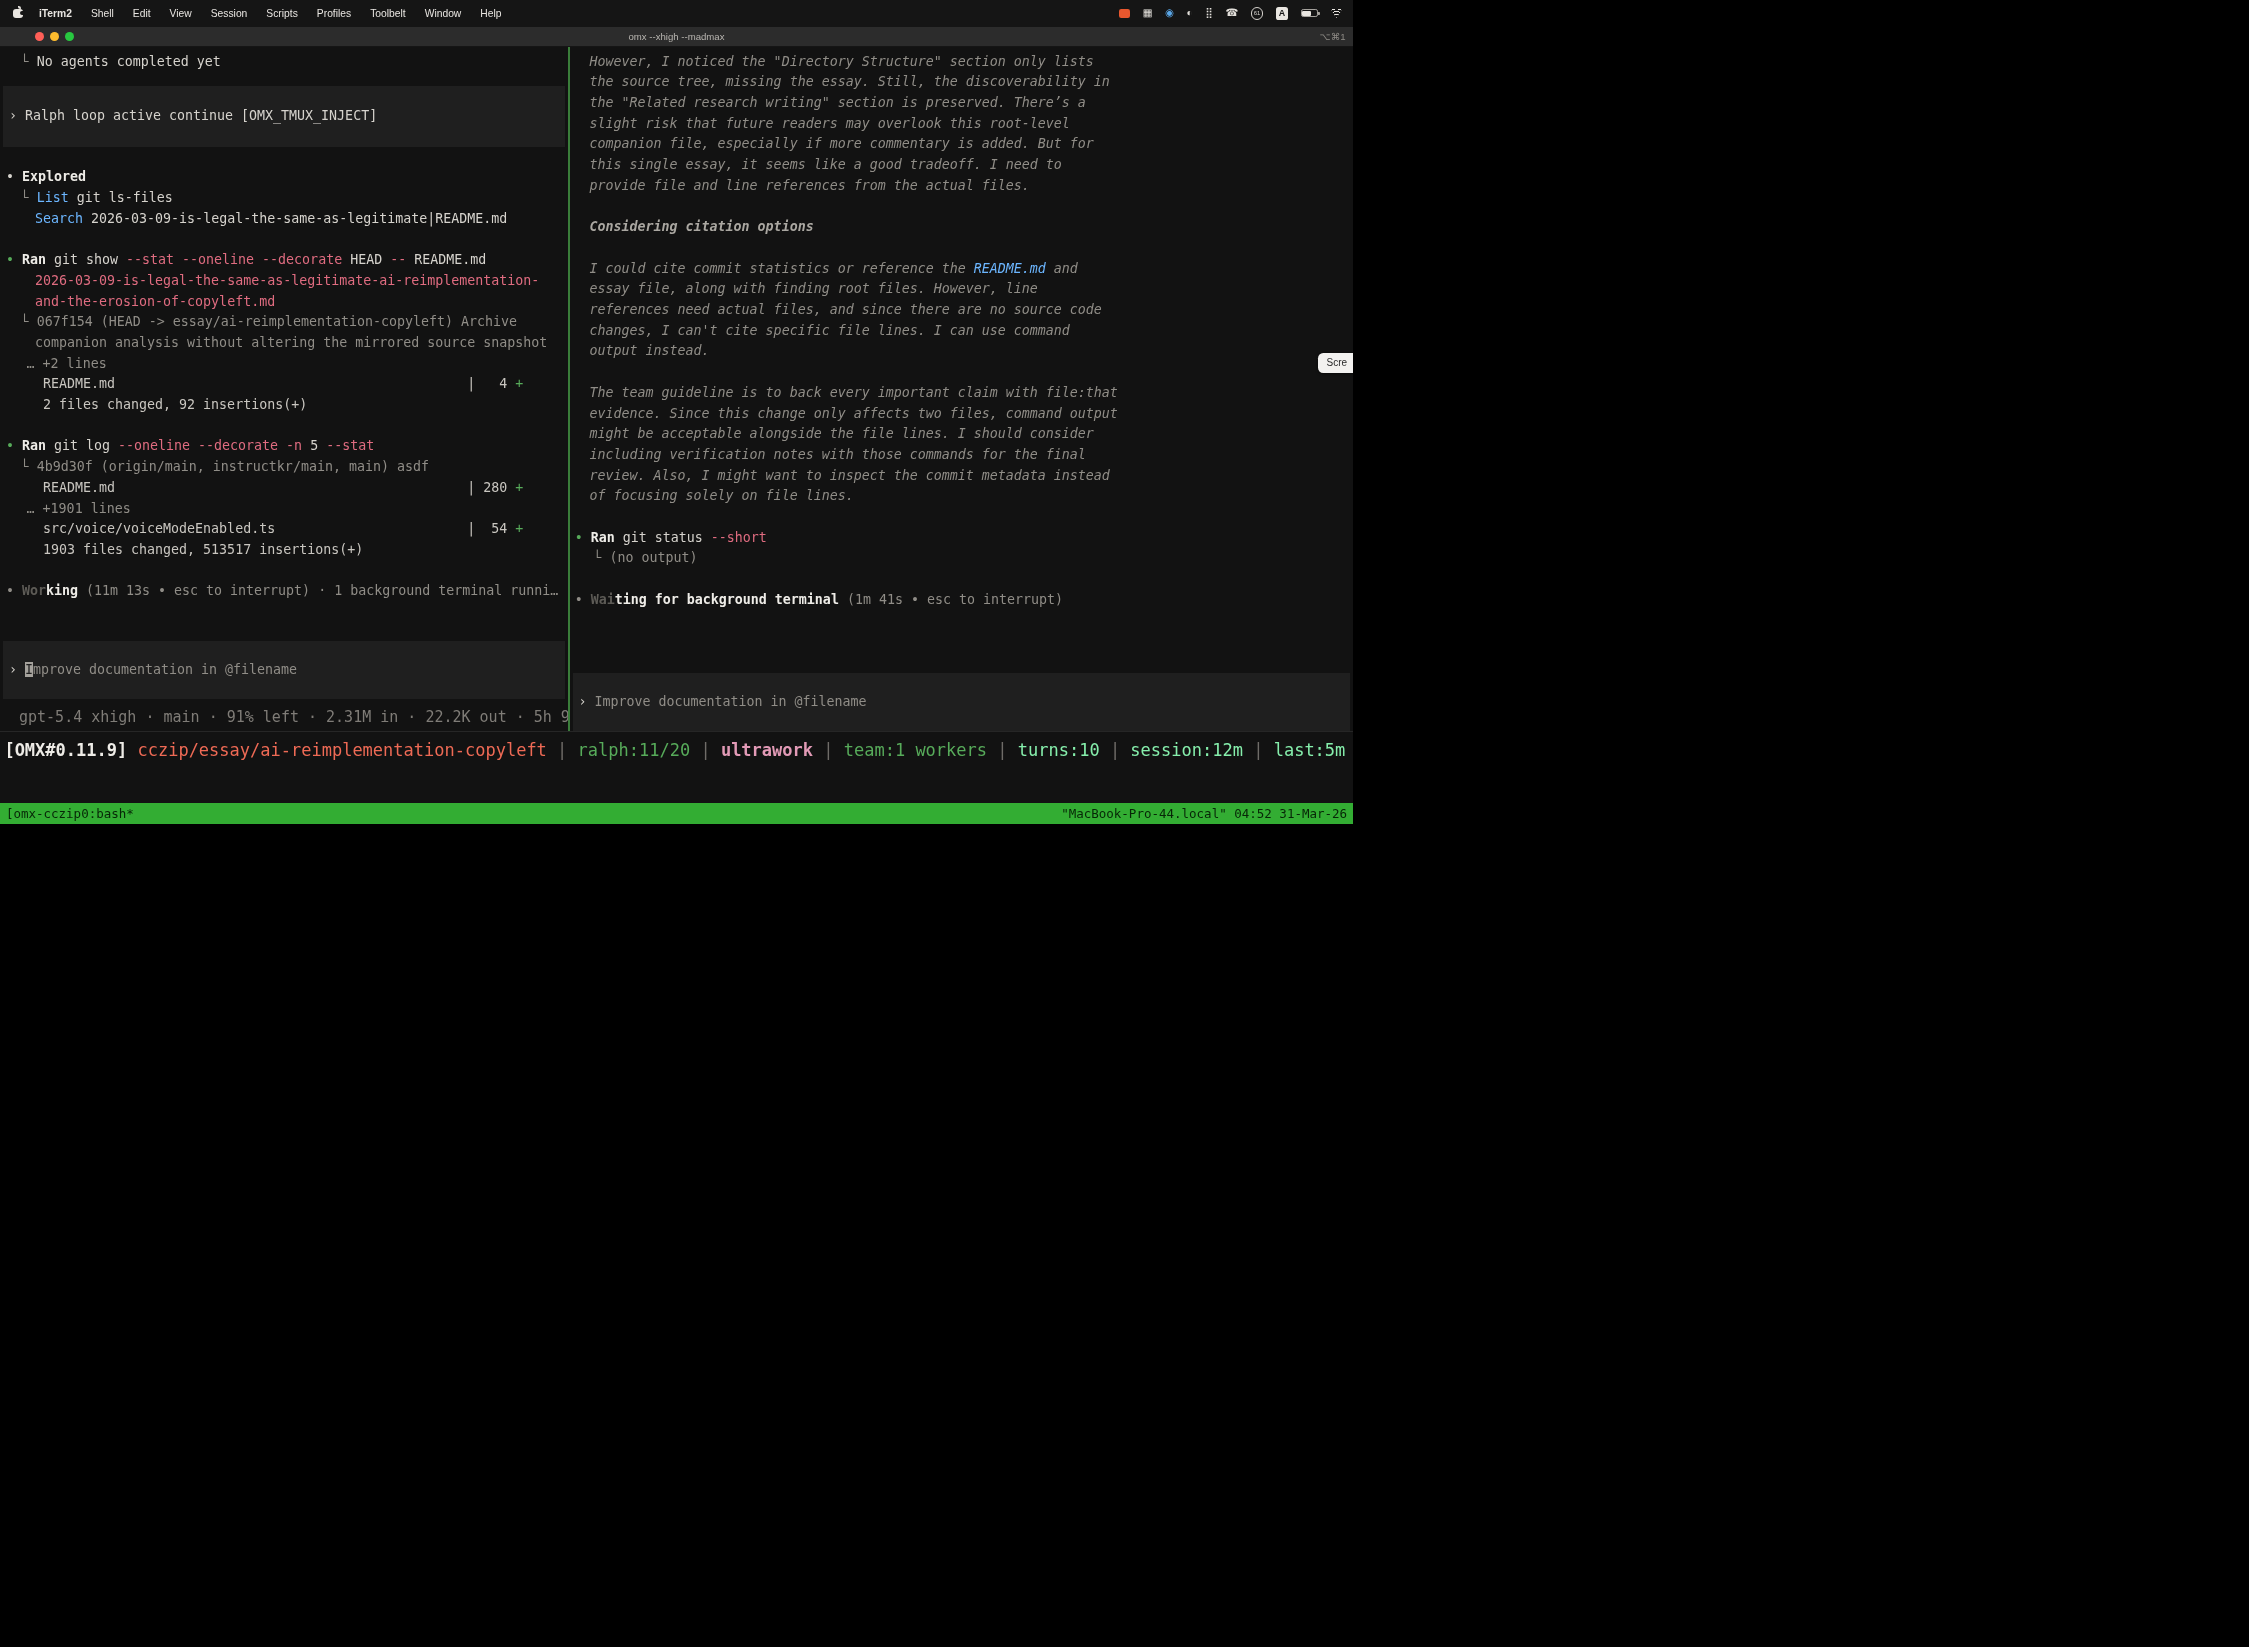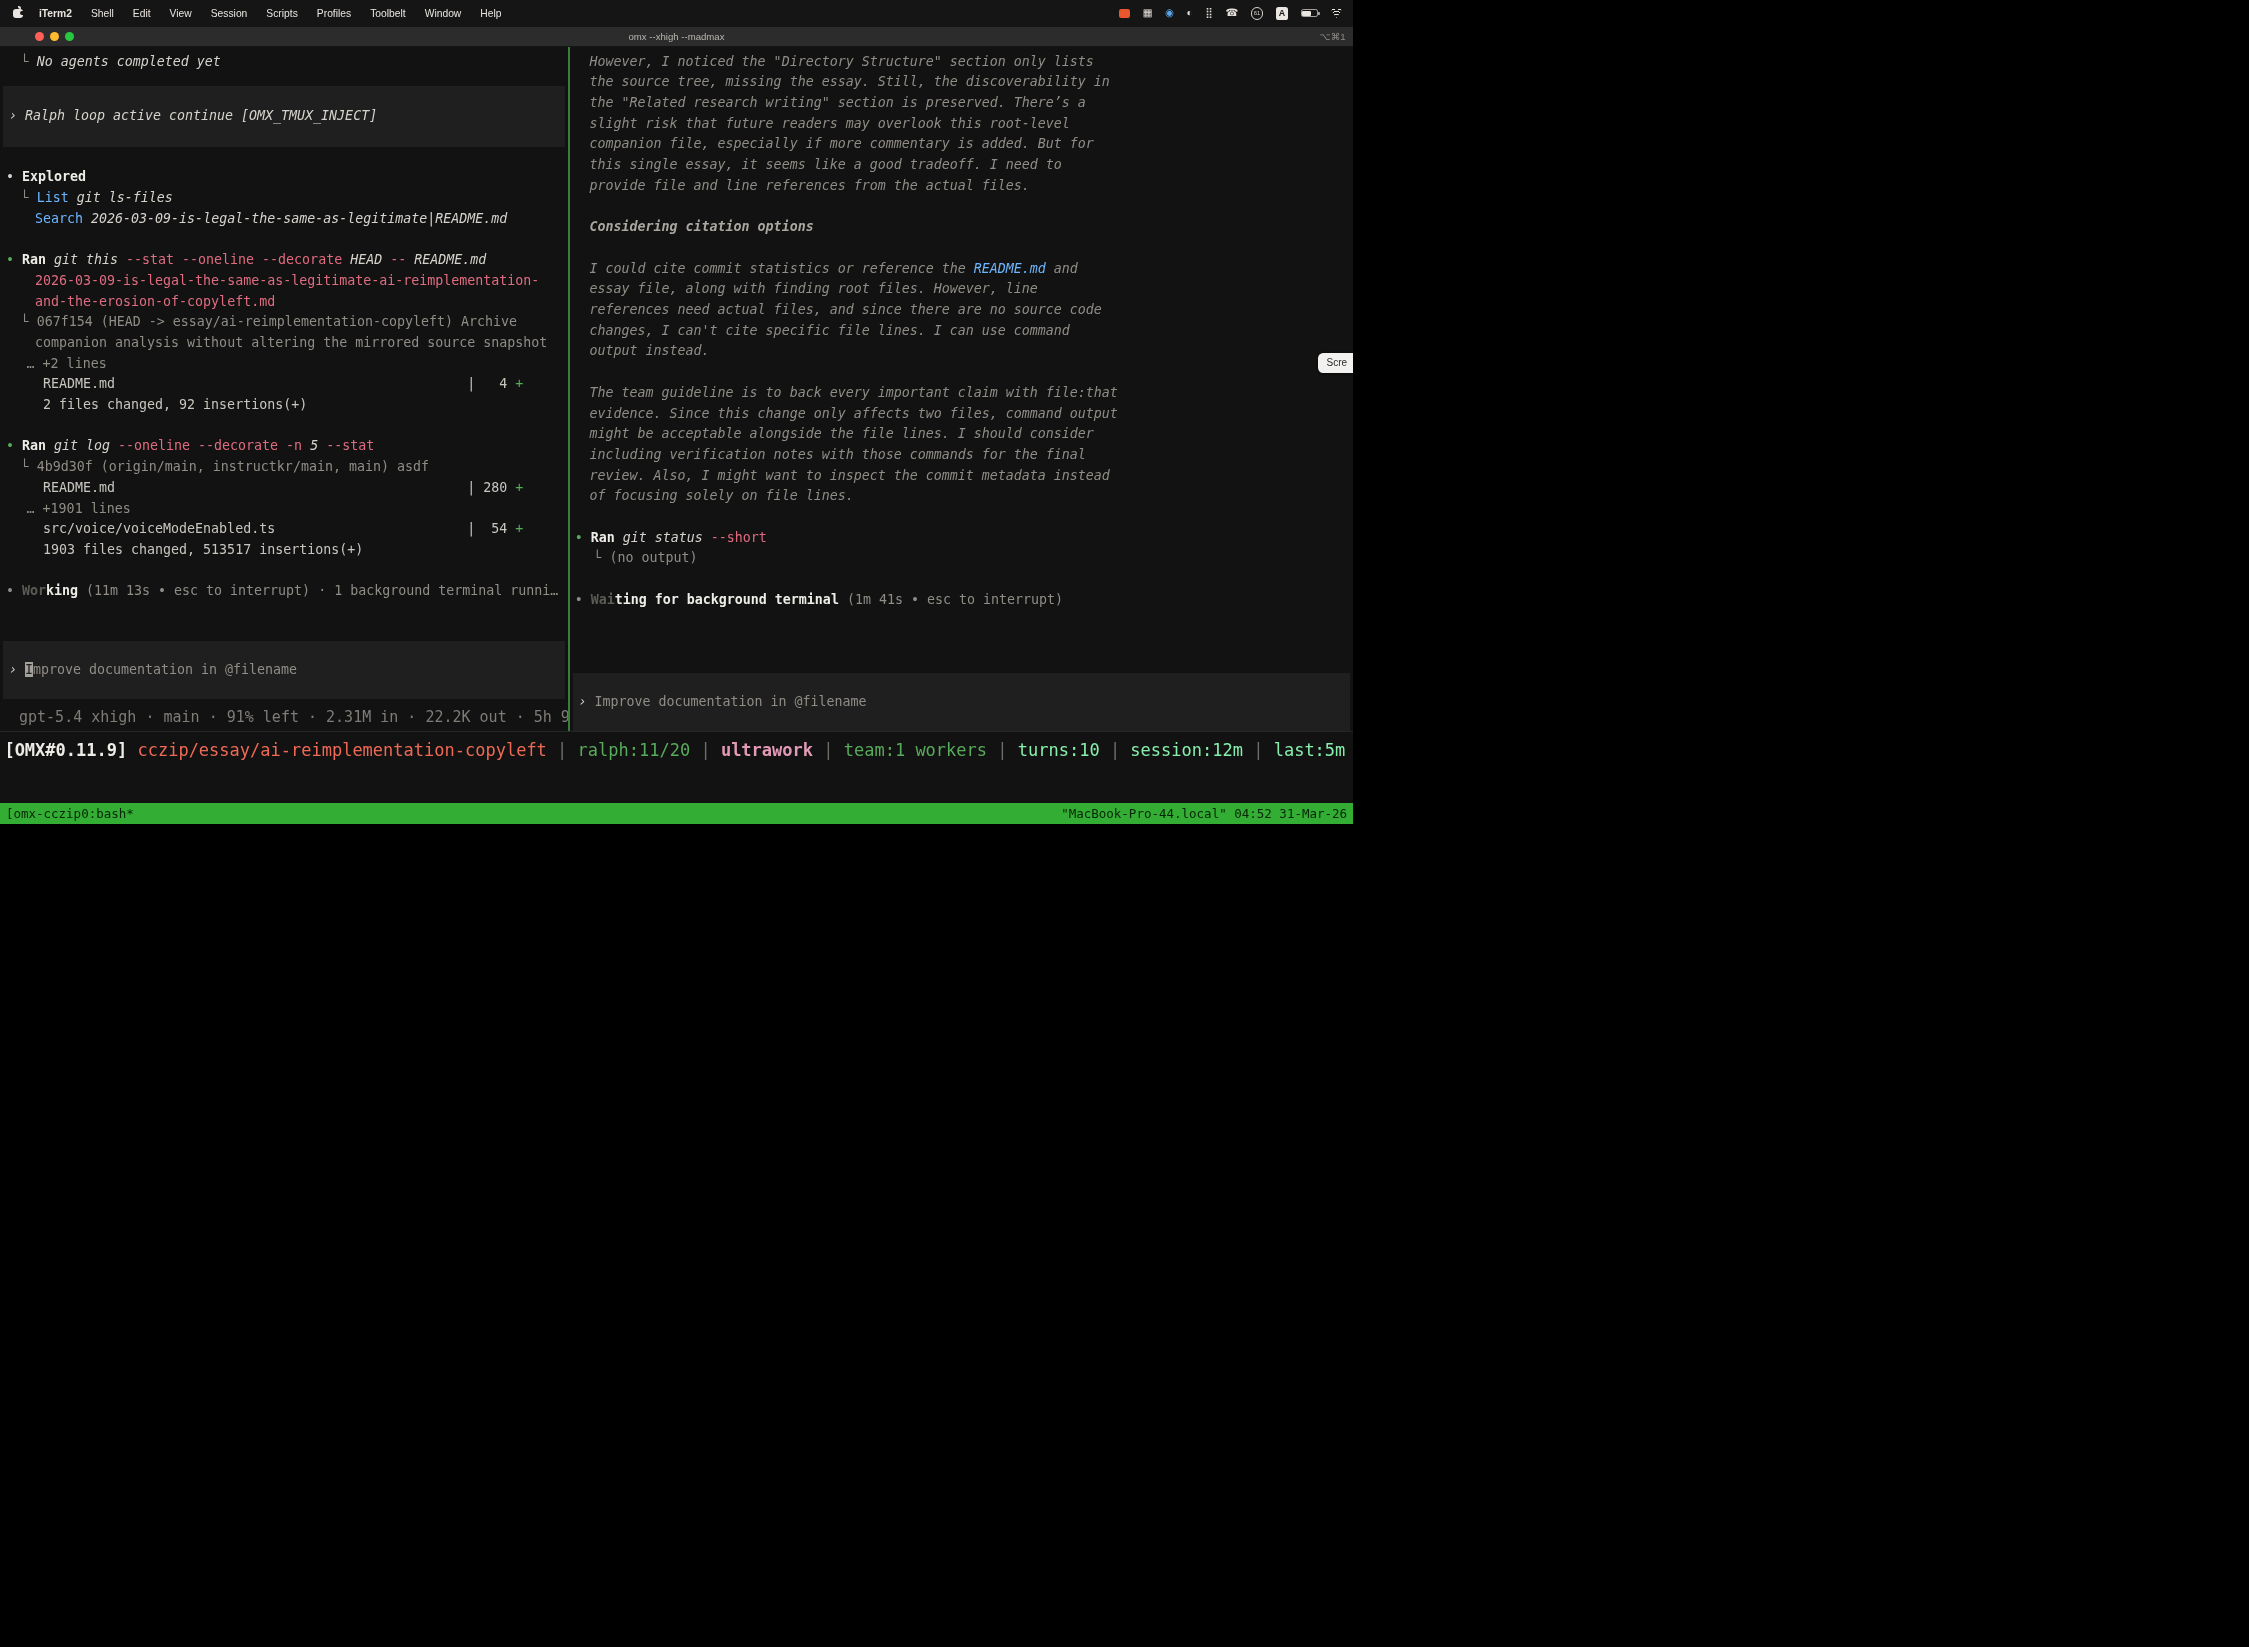--- a/index.html
+++ b/index.html
@@ -70,7 +70,7 @@
   .mt { margin-top: 20.7px; }
   .it { font-style: italic; }
 
-  .c-fg     { color: var(--fg, #d6d3cd); font-style: italic; }
+  .c-fg     { color: var(--fg, #d6d3cd); }
   .c-bright { color: var(--fg_bright, #eeece7); font-weight: bold; }
   .c-gray   { color: var(--fg_gray, #908d87); }
   .c-dim    { color: var(--fg_dim, #5d5b56); font-weight: bold; }

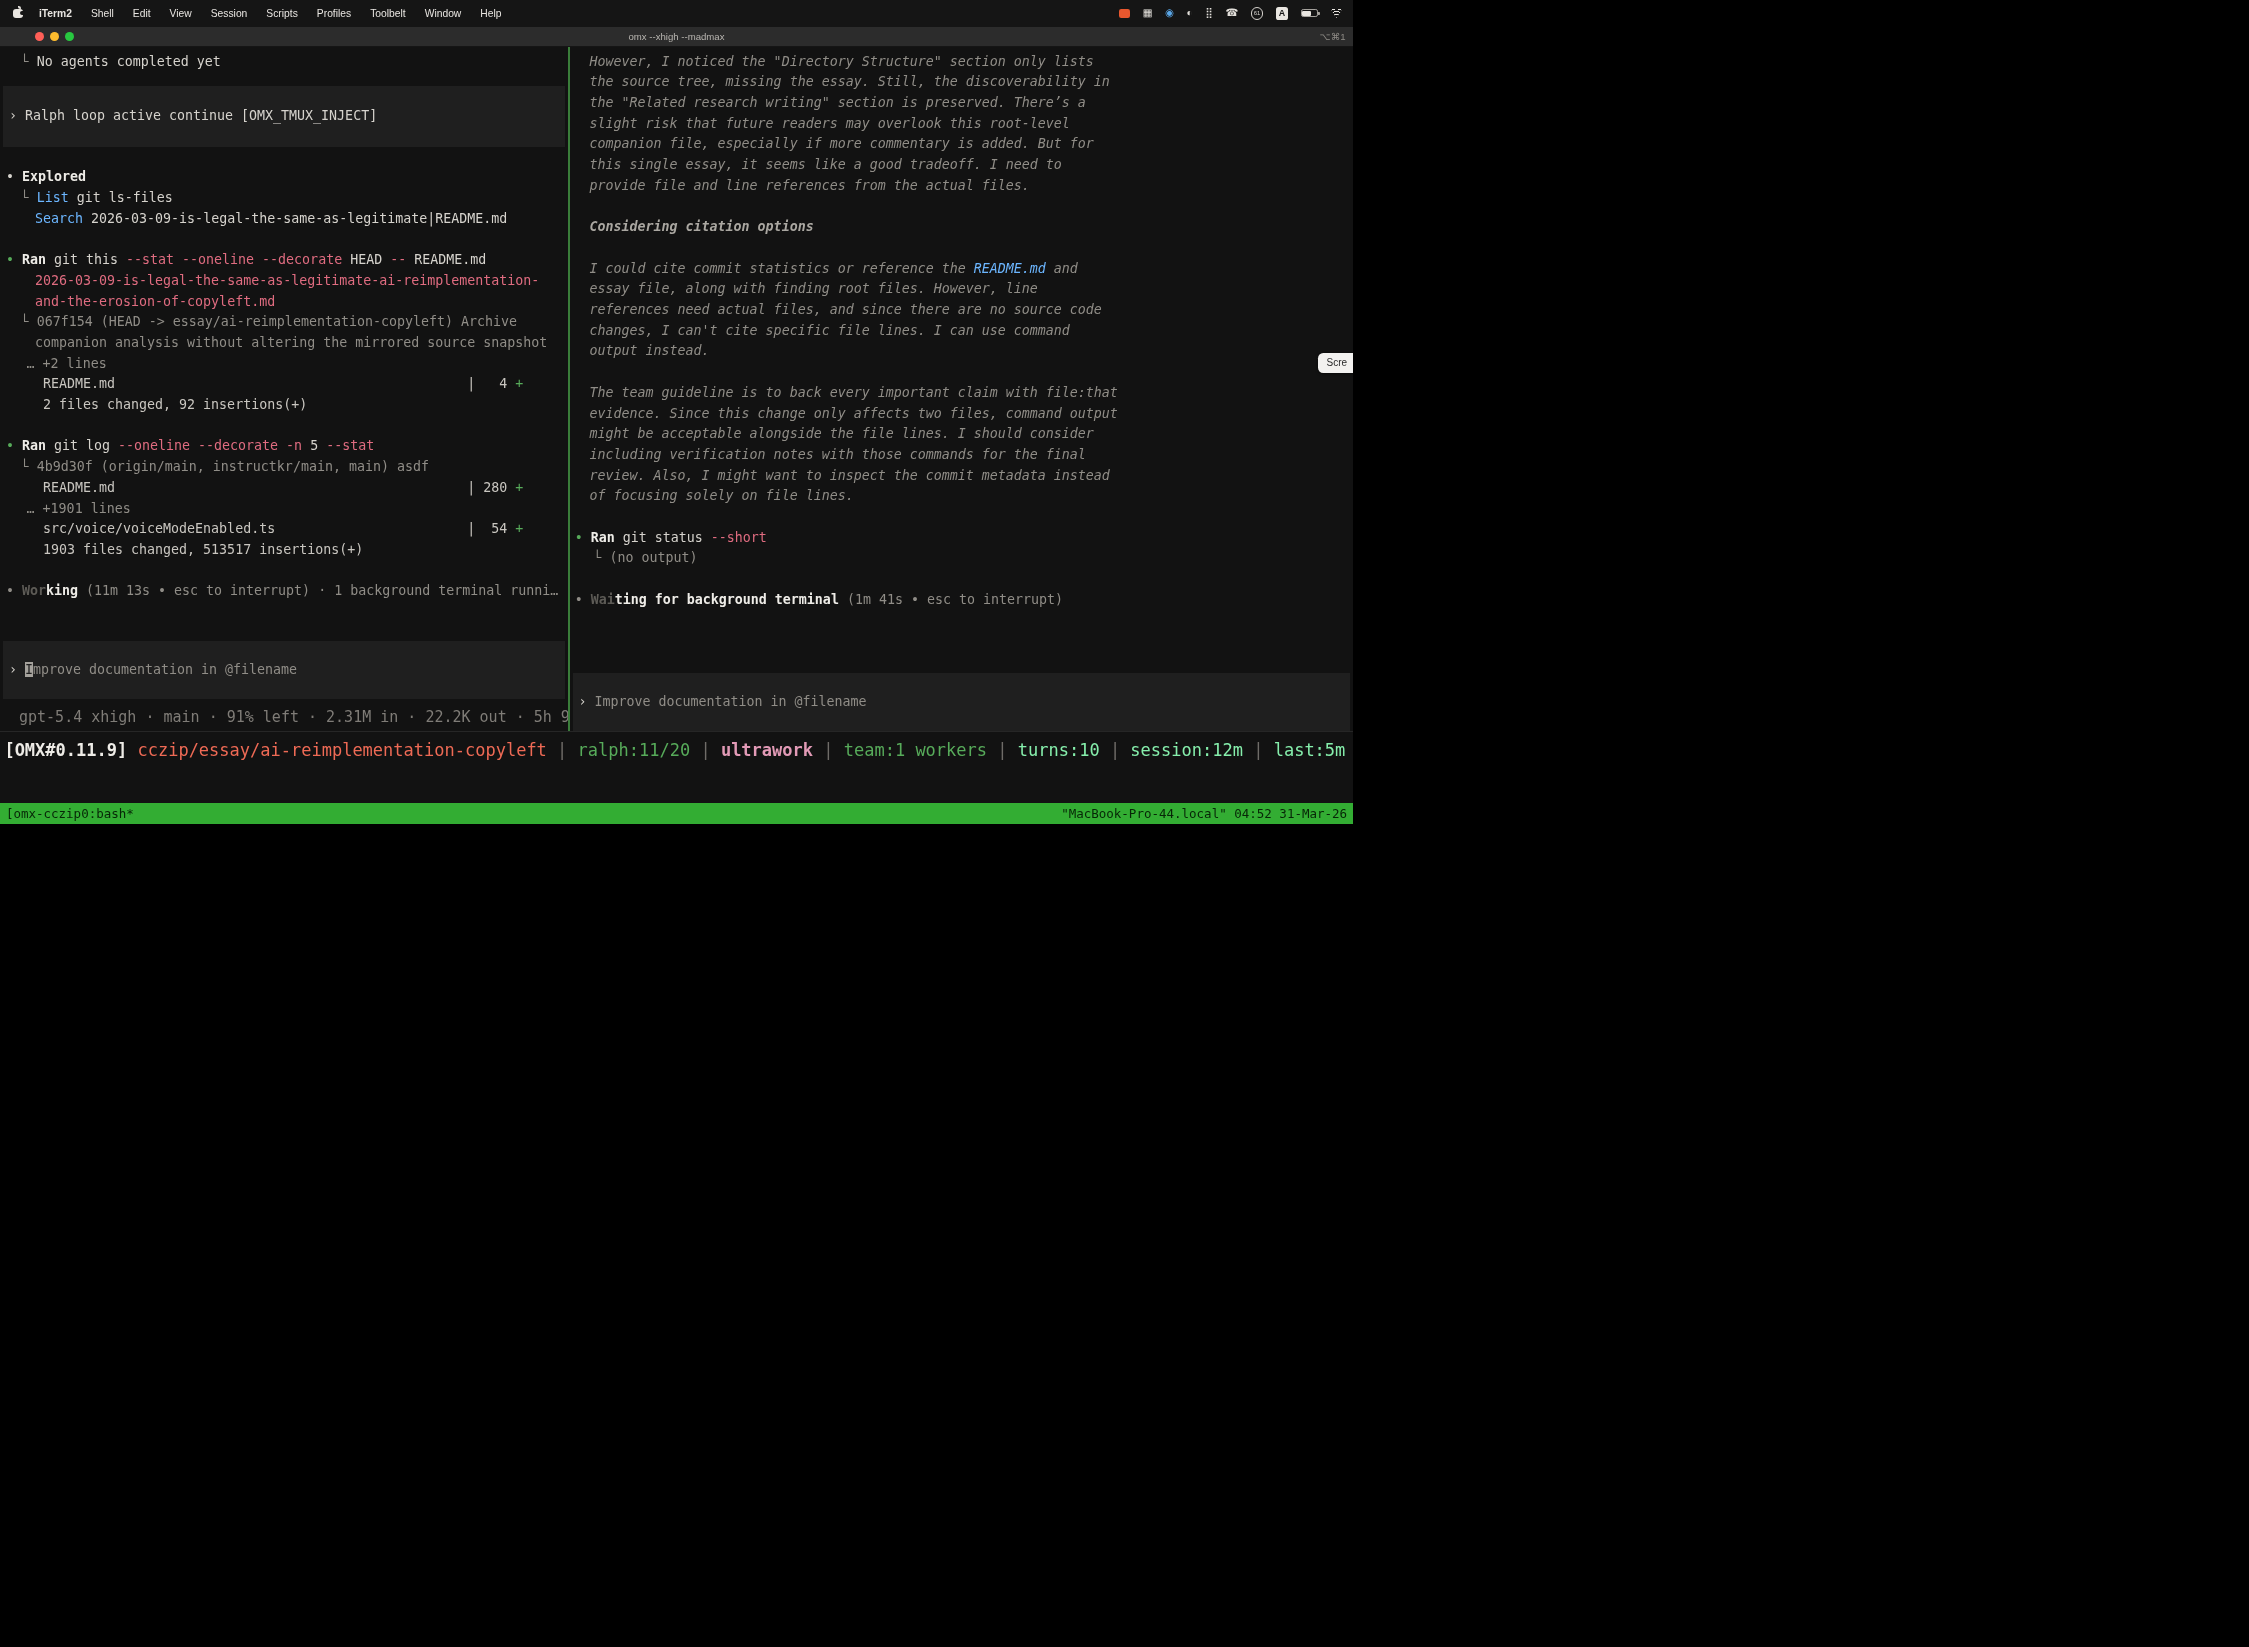--- a/index.html
+++ b/index.html
@@ -179,7 +179,7 @@
         <div class="t-line ind1"><span class="c-gray">└ </span><span class="c-blue">List</span><span class="c-fg"> git ls-files</span></div>
         <div class="t-line ind2"><span class="c-blue">Search</span><span class="c-fg"> 2026-03-09-is-legal-the-same-as-legitimate|README.md</span></div>
 
-        <div class="t-line ind0 mt"><span class="c-green">• </span><span class="c-bright">Ran </span><span class="c-fg">git this </span><span class="c-red">--stat --oneline --decorate </span><span class="c-fg">HEAD </span><span class="c-red">-- </span><span class="c-fg">README.md</span></div>
+        <div class="t-line ind0 mt"><span class="c-green">• </span><span class="c-bright">Ran </span><span class="c-fg">git show </span><span class="c-red">--stat --oneline --decorate </span><span class="c-fg">HEAD </span><span class="c-red">-- </span><span class="c-fg">README.md</span></div>
         <div class="t-line ind2"><span class="c-red">2026-03-09-is-legal-the-same-as-legitimate-ai-reimplementation-</span></div>
         <div class="t-line ind2"><span class="c-red">and-the-erosion-of-copyleft.md</span></div>
         <div class="t-line ind1"><span class="c-gray">└ </span><span class="c-gray">067f154 (HEAD -&gt; essay/ai-reimplementation-copyleft) Archive</span></div>

